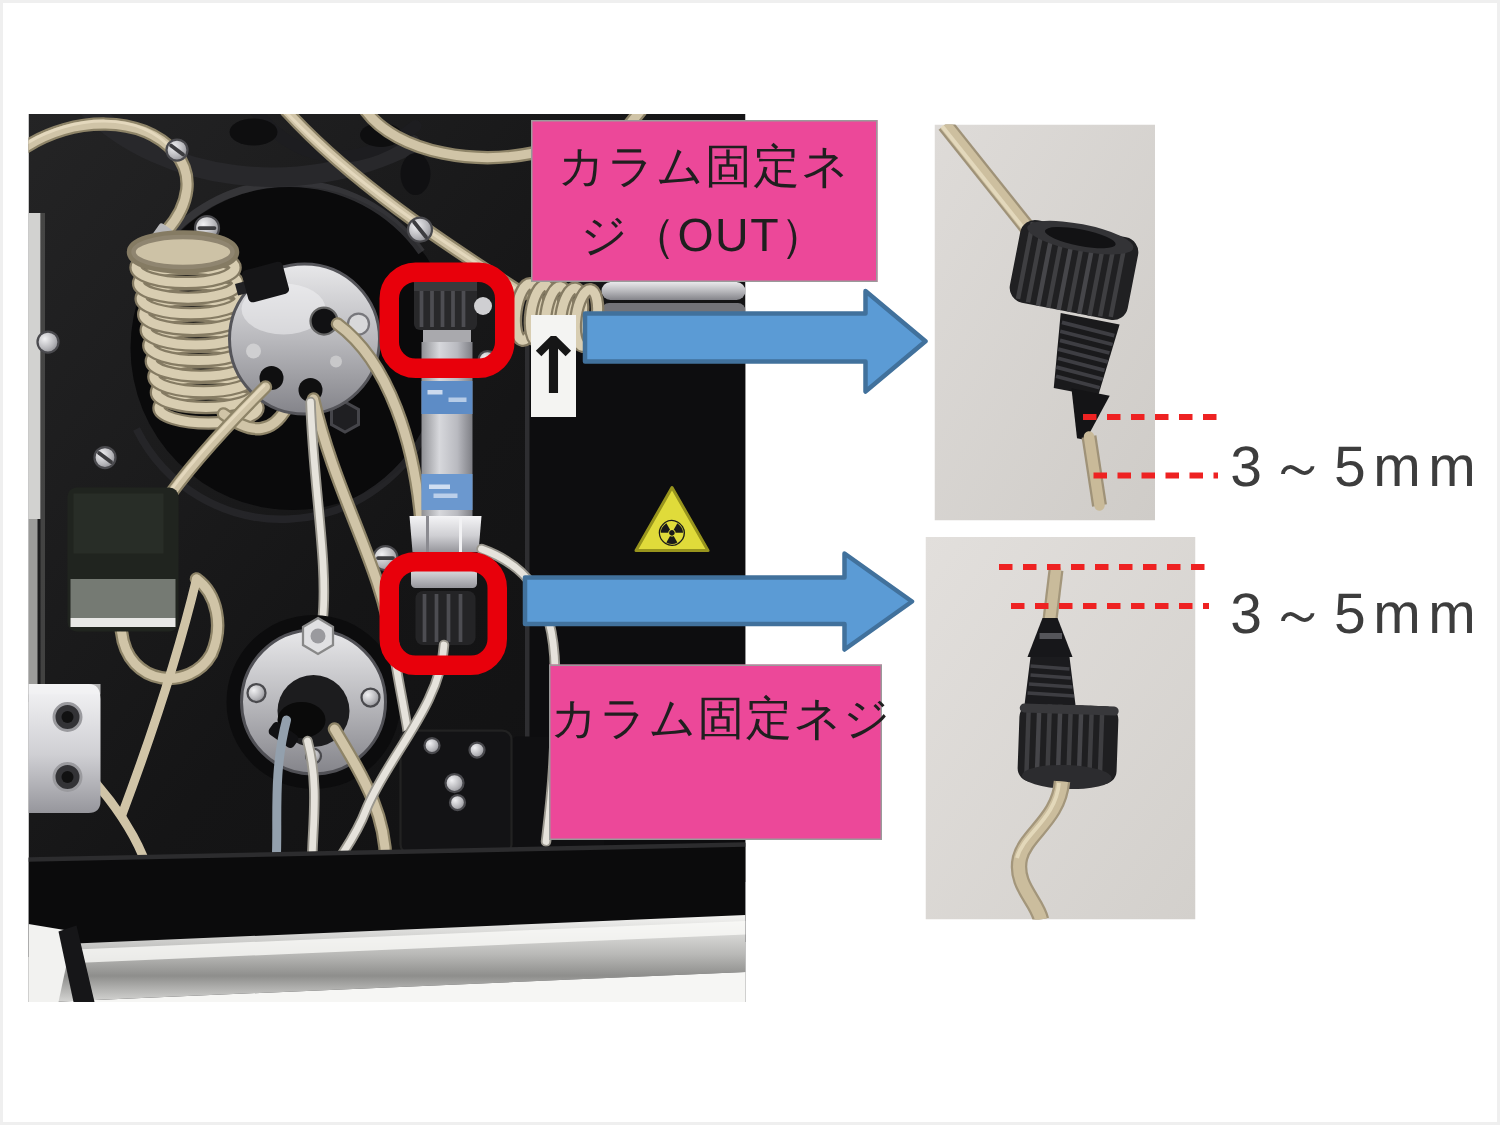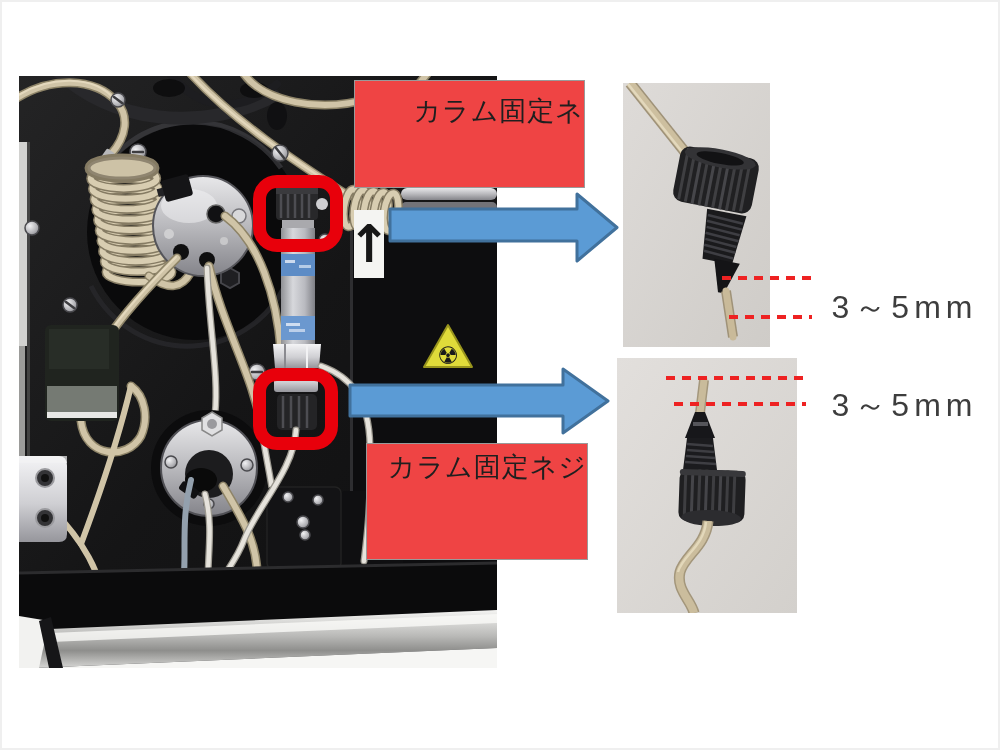--- a/index.html
+++ b/index.html
@@ -12,8 +12,8 @@
 
   
   .callout-box{
-    position:absolute;background:#ef4444;border:1.5px solid #9a9a9a;
-    color:#1f1f1f;text-align:right;font-size:27px;line-height:46px;
+    position:absolute;background:#ec4899;border:1.5px solid #9a9a9a;
+    color:#1f1f1f;text-align:center;font-size:31px;line-height:46px;
     letter-spacing:1px;box-sizing:border-box;
   }
   .callout-box .ln{white-space:nowrap;}

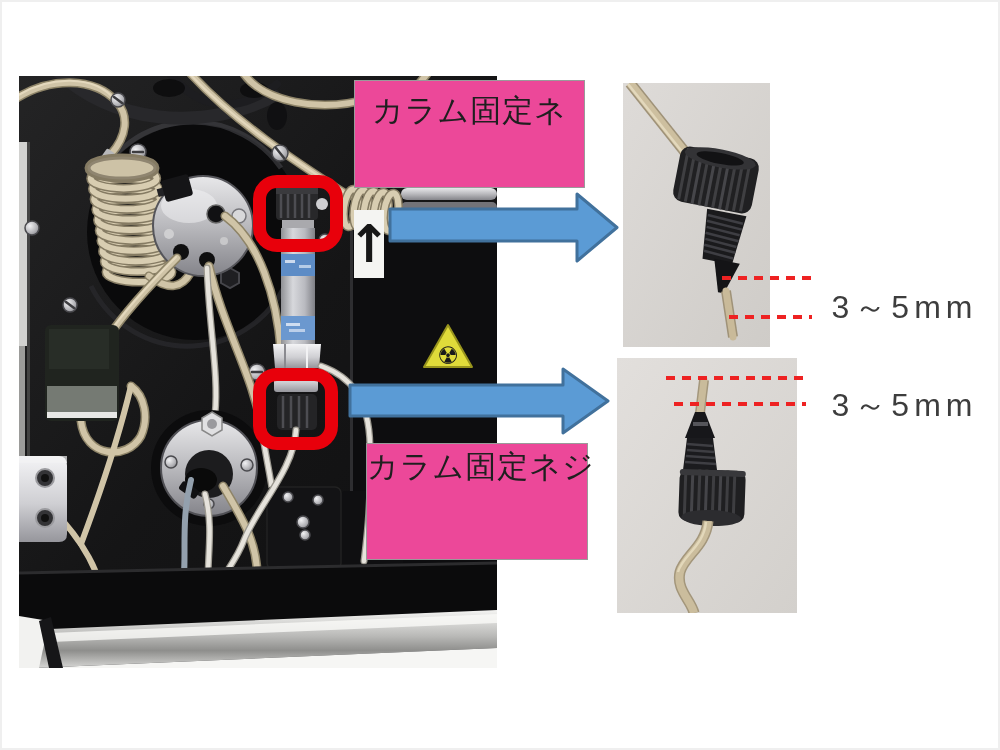--- a/index.html
+++ b/index.html
@@ -332,6 +332,7 @@
 
   <div class="callout-box" id="box-out">
     <div class="ln">カラム固定ネ</div>
+    <div class="ln">ジ（OUT）</div>
   </div>
   <div class="callout-box" id="box-in">
     <div class="ln">カラム固定ネジ</div>

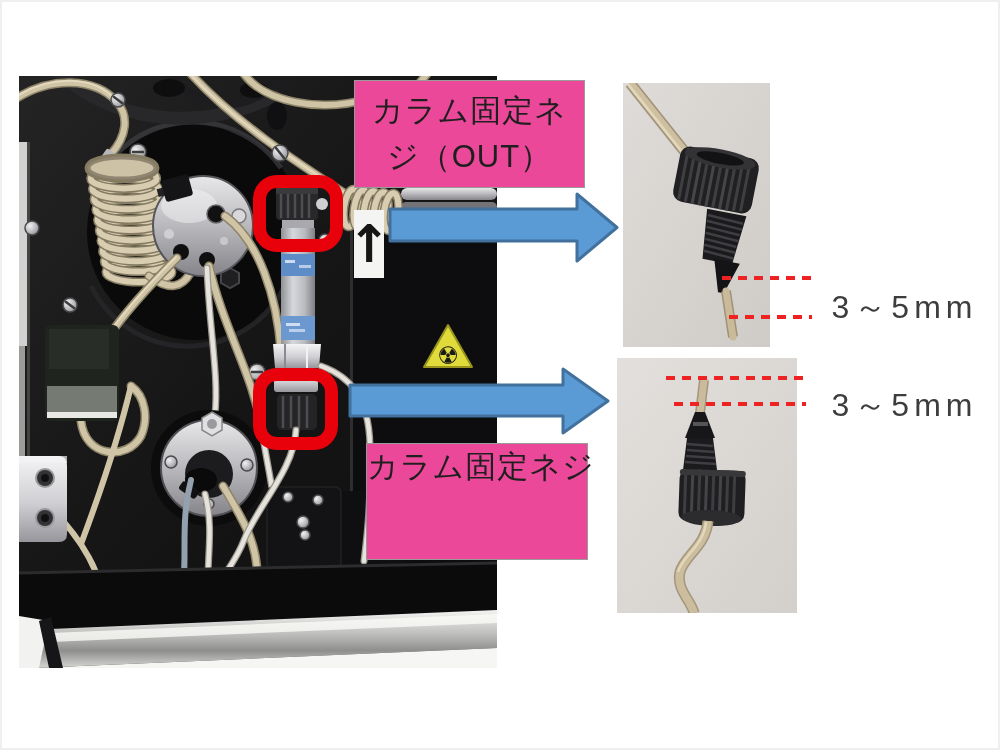--- a/index.html
+++ b/index.html
@@ -23,7 +23,7 @@
   
   .measure{
     position:absolute;width:185px;text-align:center;color:#3d3d3d;
-    font-size:32px;letter-spacing:5px;white-space:nowrap;
+    font-size:38px;letter-spacing:5px;white-space:nowrap;
   }
   #measure-top{left:812px;top:286px;}
   #measure-bottom{left:812px;top:384px;}

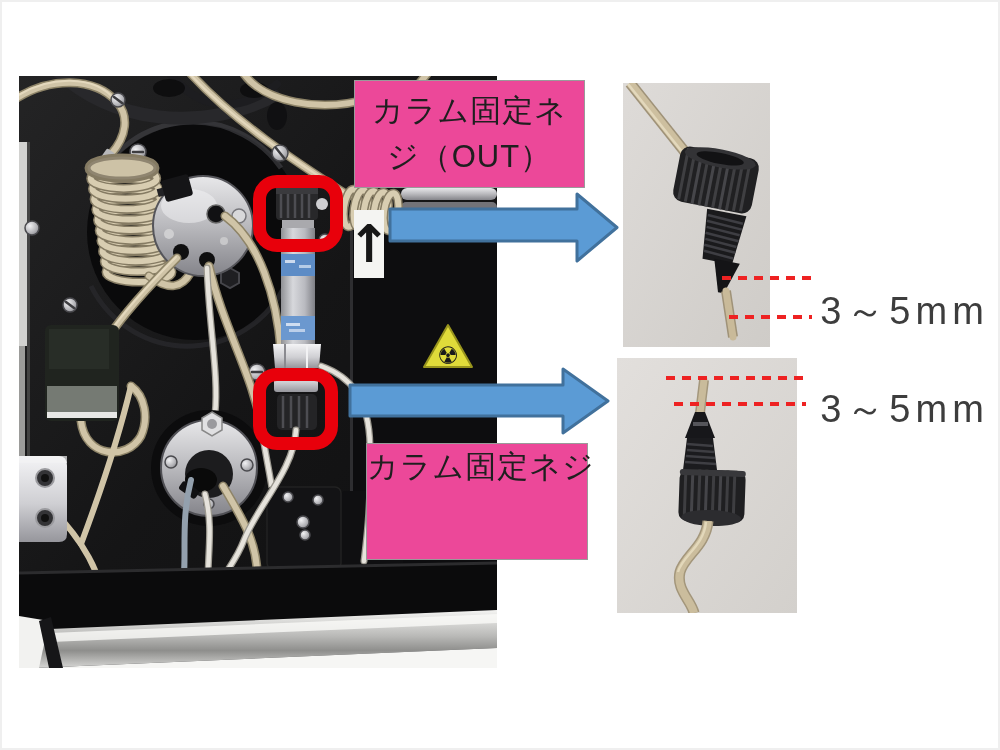--- a/index.html
+++ b/index.html
@@ -18,7 +18,7 @@
   }
   .callout-box .ln{white-space:nowrap;}
   #box-out{left:354px;top:80px;width:231px;height:108px;padding-top:7px;}
-  #box-in{left:366px;top:443px;width:222px;height:117px;}
+  #box-in{left:366px;top:443px;width:222px;height:117px;padding-top:12px;}
 
   
   .measure{

